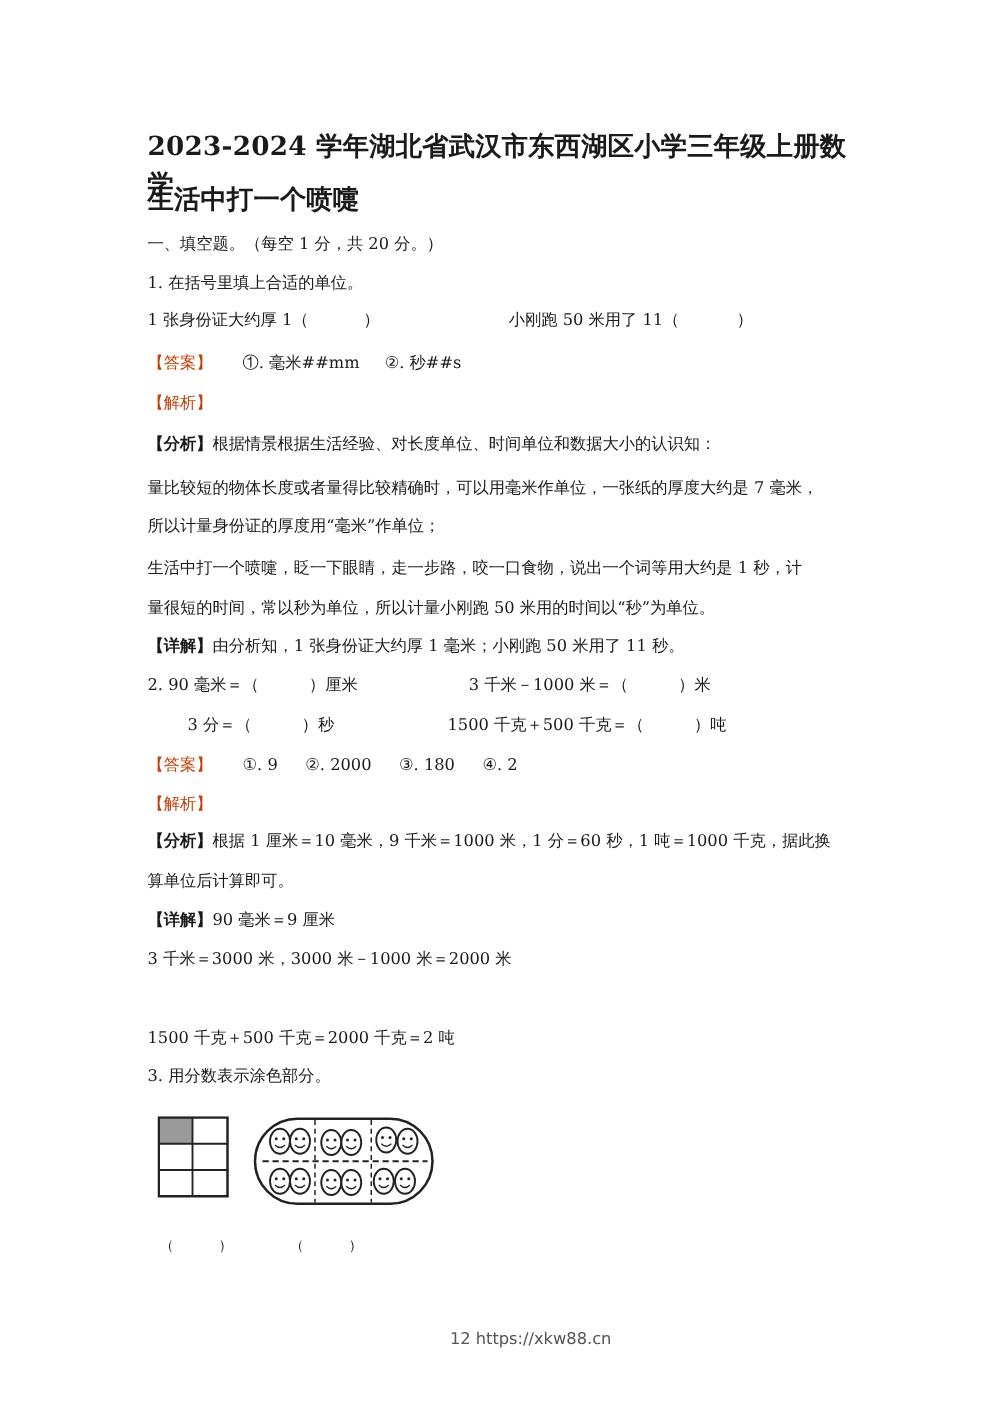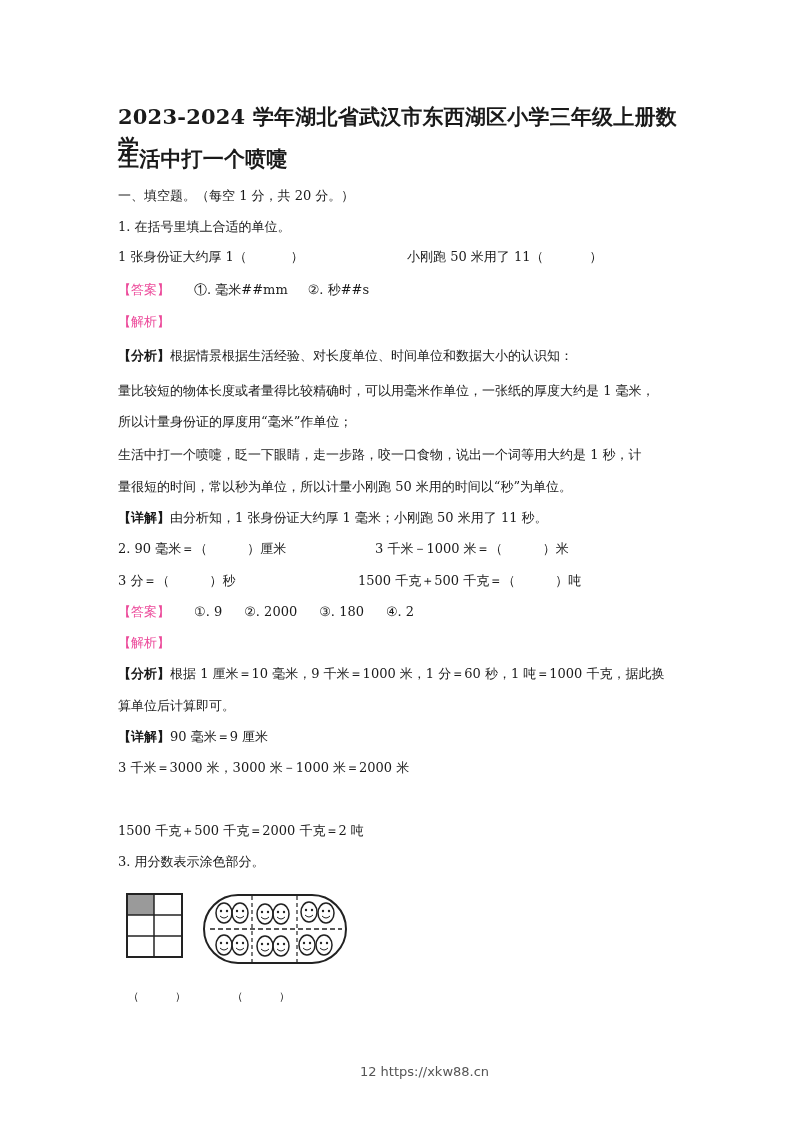--- a/index.html
+++ b/index.html
@@ -9,7 +9,7 @@
   .title { position:absolute; left:118px; width:570px; font-size:21px; font-weight:bold;
            line-height:30px; letter-spacing:0.2px; }
   .line { position:absolute; left:118px; font-size:13px; line-height:18px; white-space:nowrap; }
-  .tag { color:#ec4899;font-family:Liberation Serif, serif; }
+  .tag { color:#c2410c;font-family:Liberation Serif, serif; }
   .tagb { font-weight:bold; }
   .gap { display:inline-block; }
   .fig { position:absolute; }

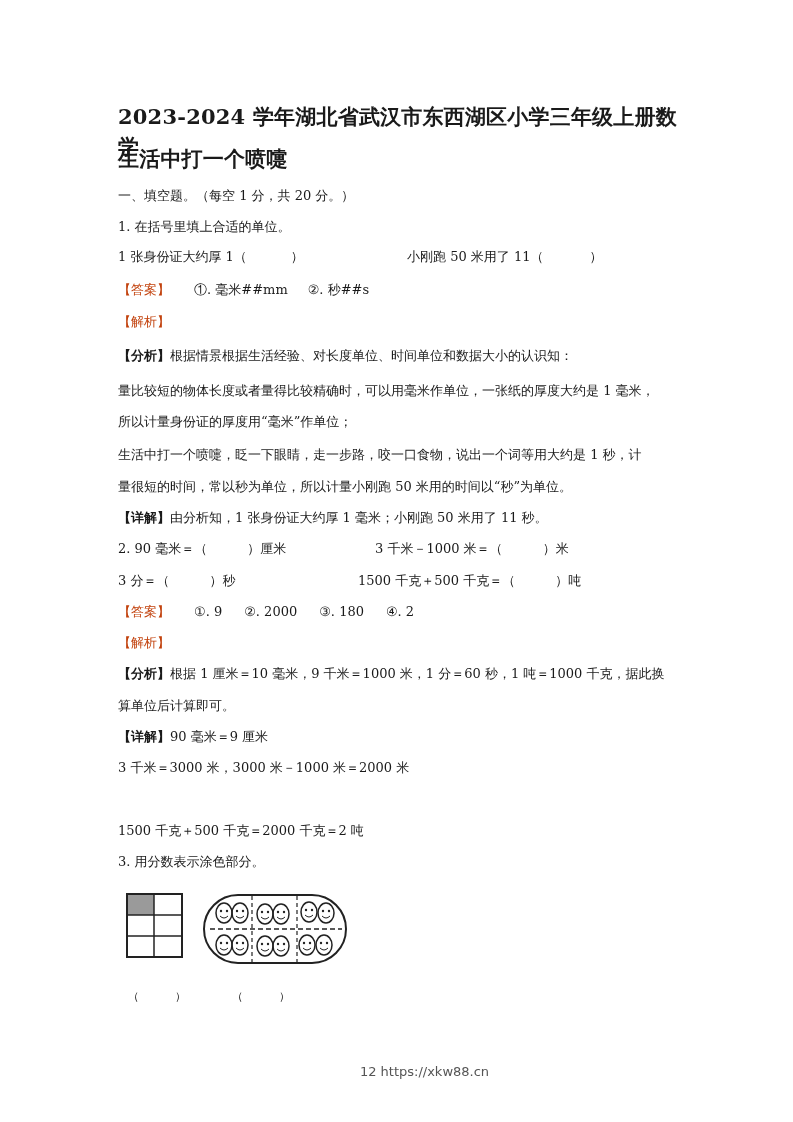--- a/index.html
+++ b/index.html
@@ -40,7 +40,7 @@
   <div class="line" style="top:347px;">
     <span class="tagb">【分析】</span><span>根据情景根据生活经验、对长度单位、时间单位和数据大小的认识知：</span>
   </div>
-  <div class="line" style="top:382px;">量比较短的物体长度或者量得比较精确时，可以用毫米作单位，一张纸的厚度大约是 1 毫米，</div>
+  <div class="line" style="top:382px;">量比较短的物体长度或者量得比较精确时，可以用毫米作单位，一张纸的厚度大约是 7 毫米，</div>
   <div class="line" style="top:413px;">所以计量身份证的厚度用“毫米”作单位；</div>
   <div class="line" style="top:446px;">生活中打一个喷嚏，眨一下眼睛，走一步路，咬一口食物，说出一个词等用大约是 1 秒，计</div>
   <div class="line" style="top:478px;">量很短的时间，常以秒为单位，所以计量小刚跑 50 米用的时间以“秒”为单位。</div>

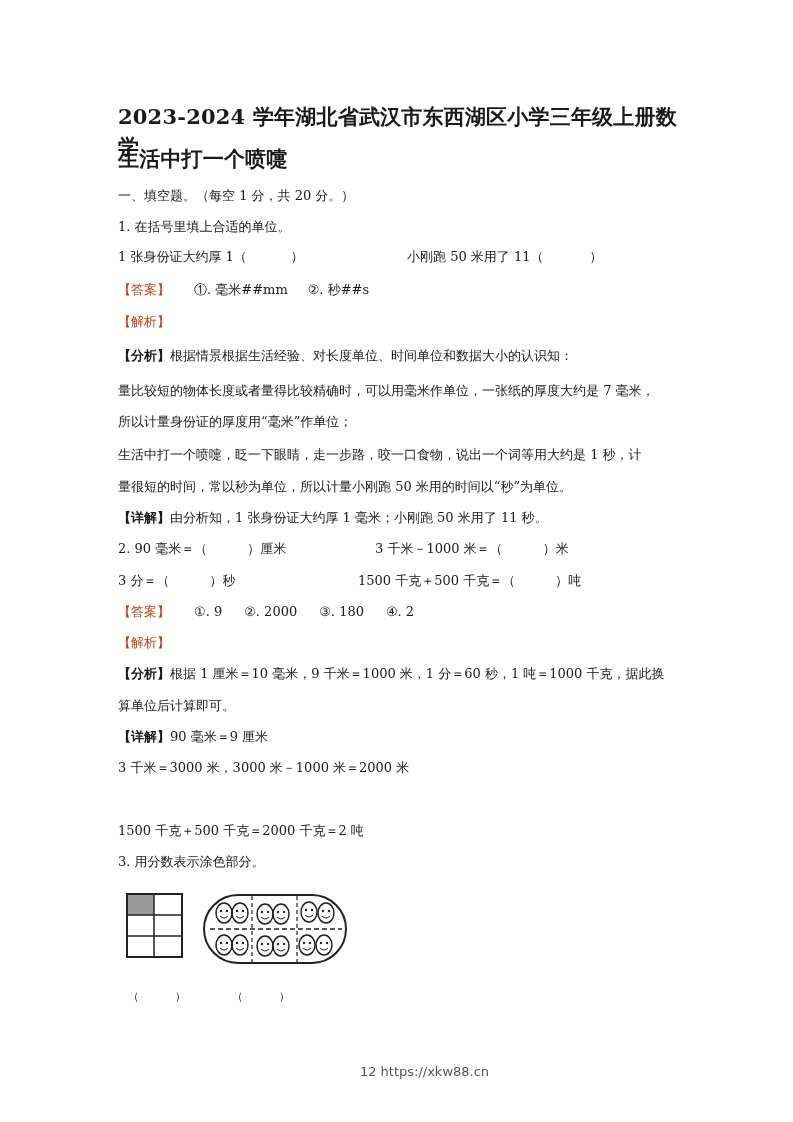--- a/index.html
+++ b/index.html
@@ -54,7 +54,7 @@
   <div class="line" style="top:540px; left:375px;">
     <span>3 千米－1000 米＝（</span><span class="gap" style="width:40px;"></span><span>）米</span>
   </div>
-  <div class="line" style="top:572px;">
+  <div class="line" style="top:572px;margin-left:32px;">
     <span>3 分＝（</span><span class="gap" style="width:40px;"></span><span>）秒</span>
   </div>
   <div class="line" style="top:572px; left:358px;">

